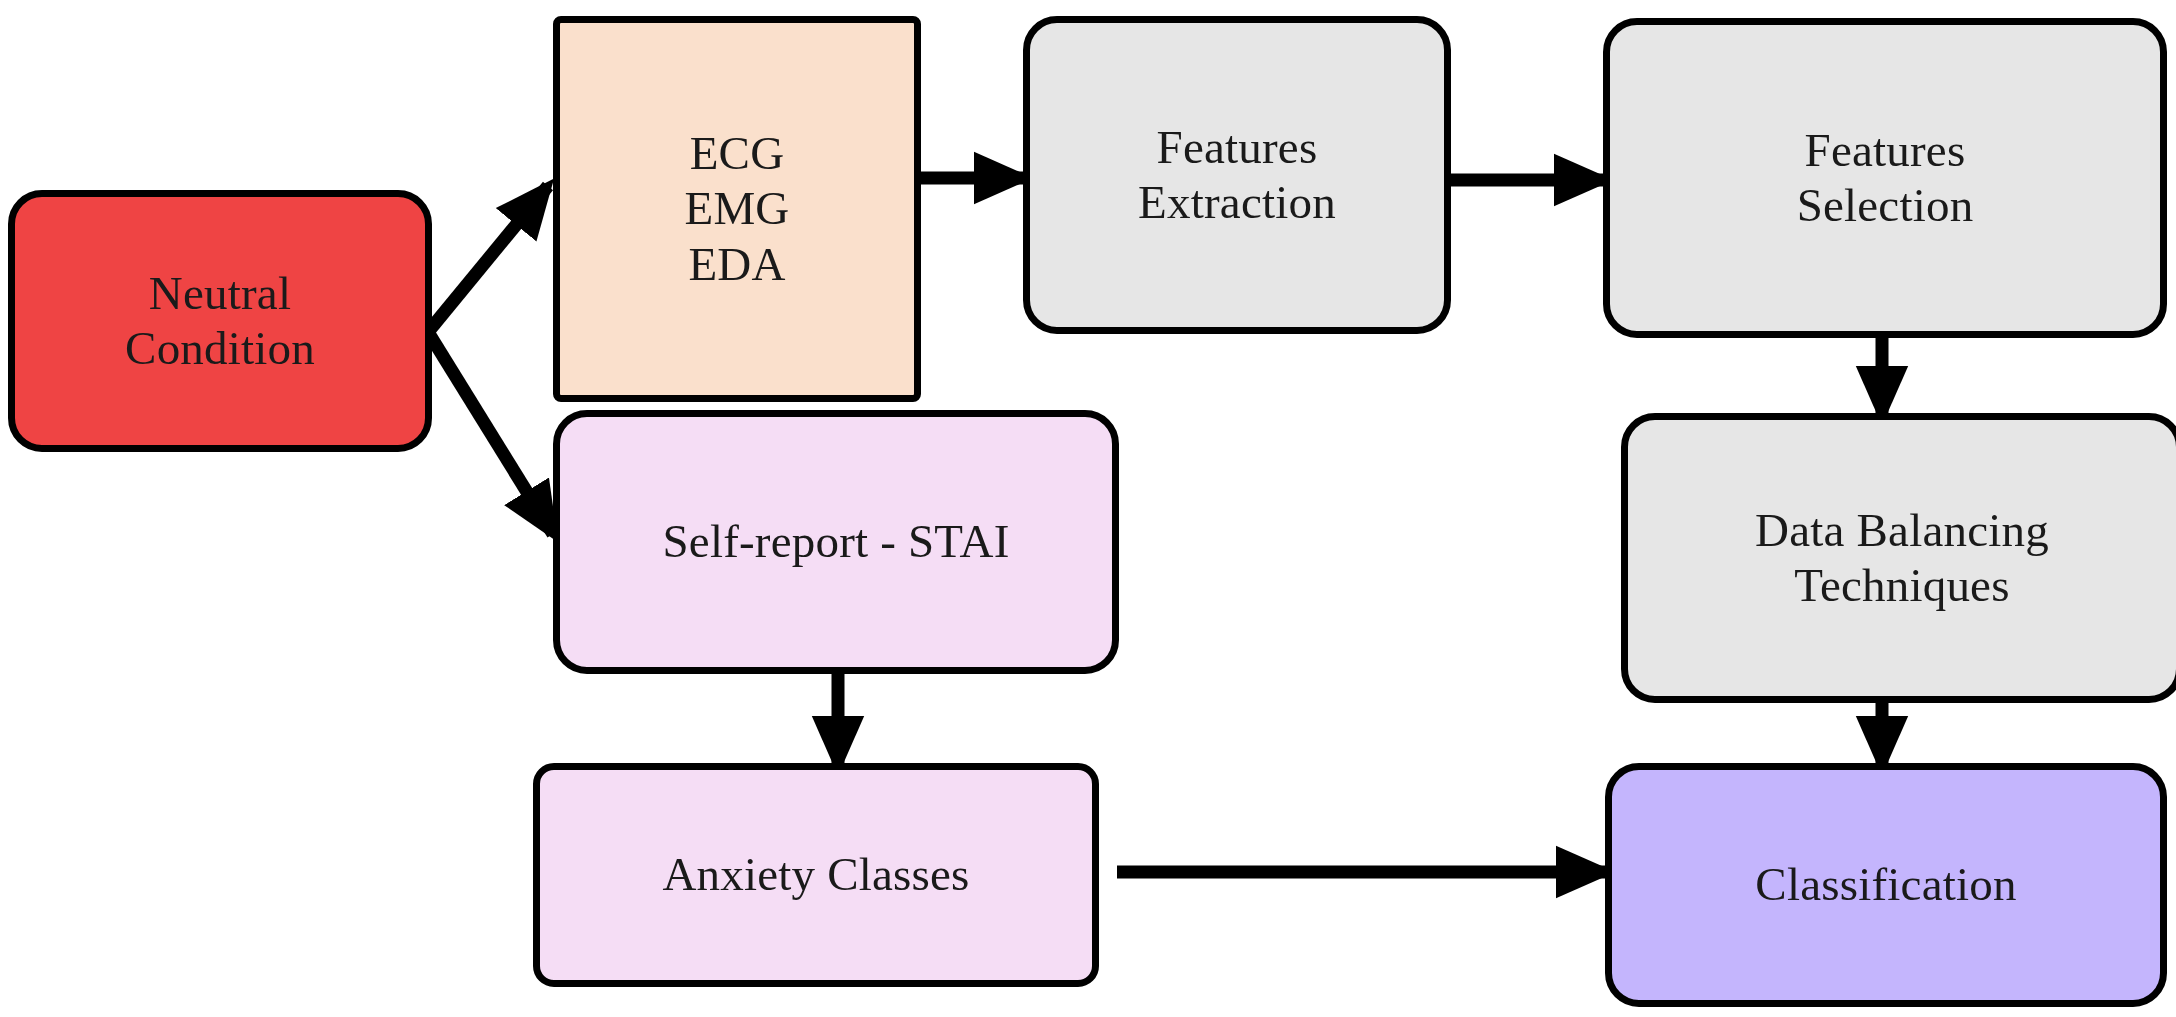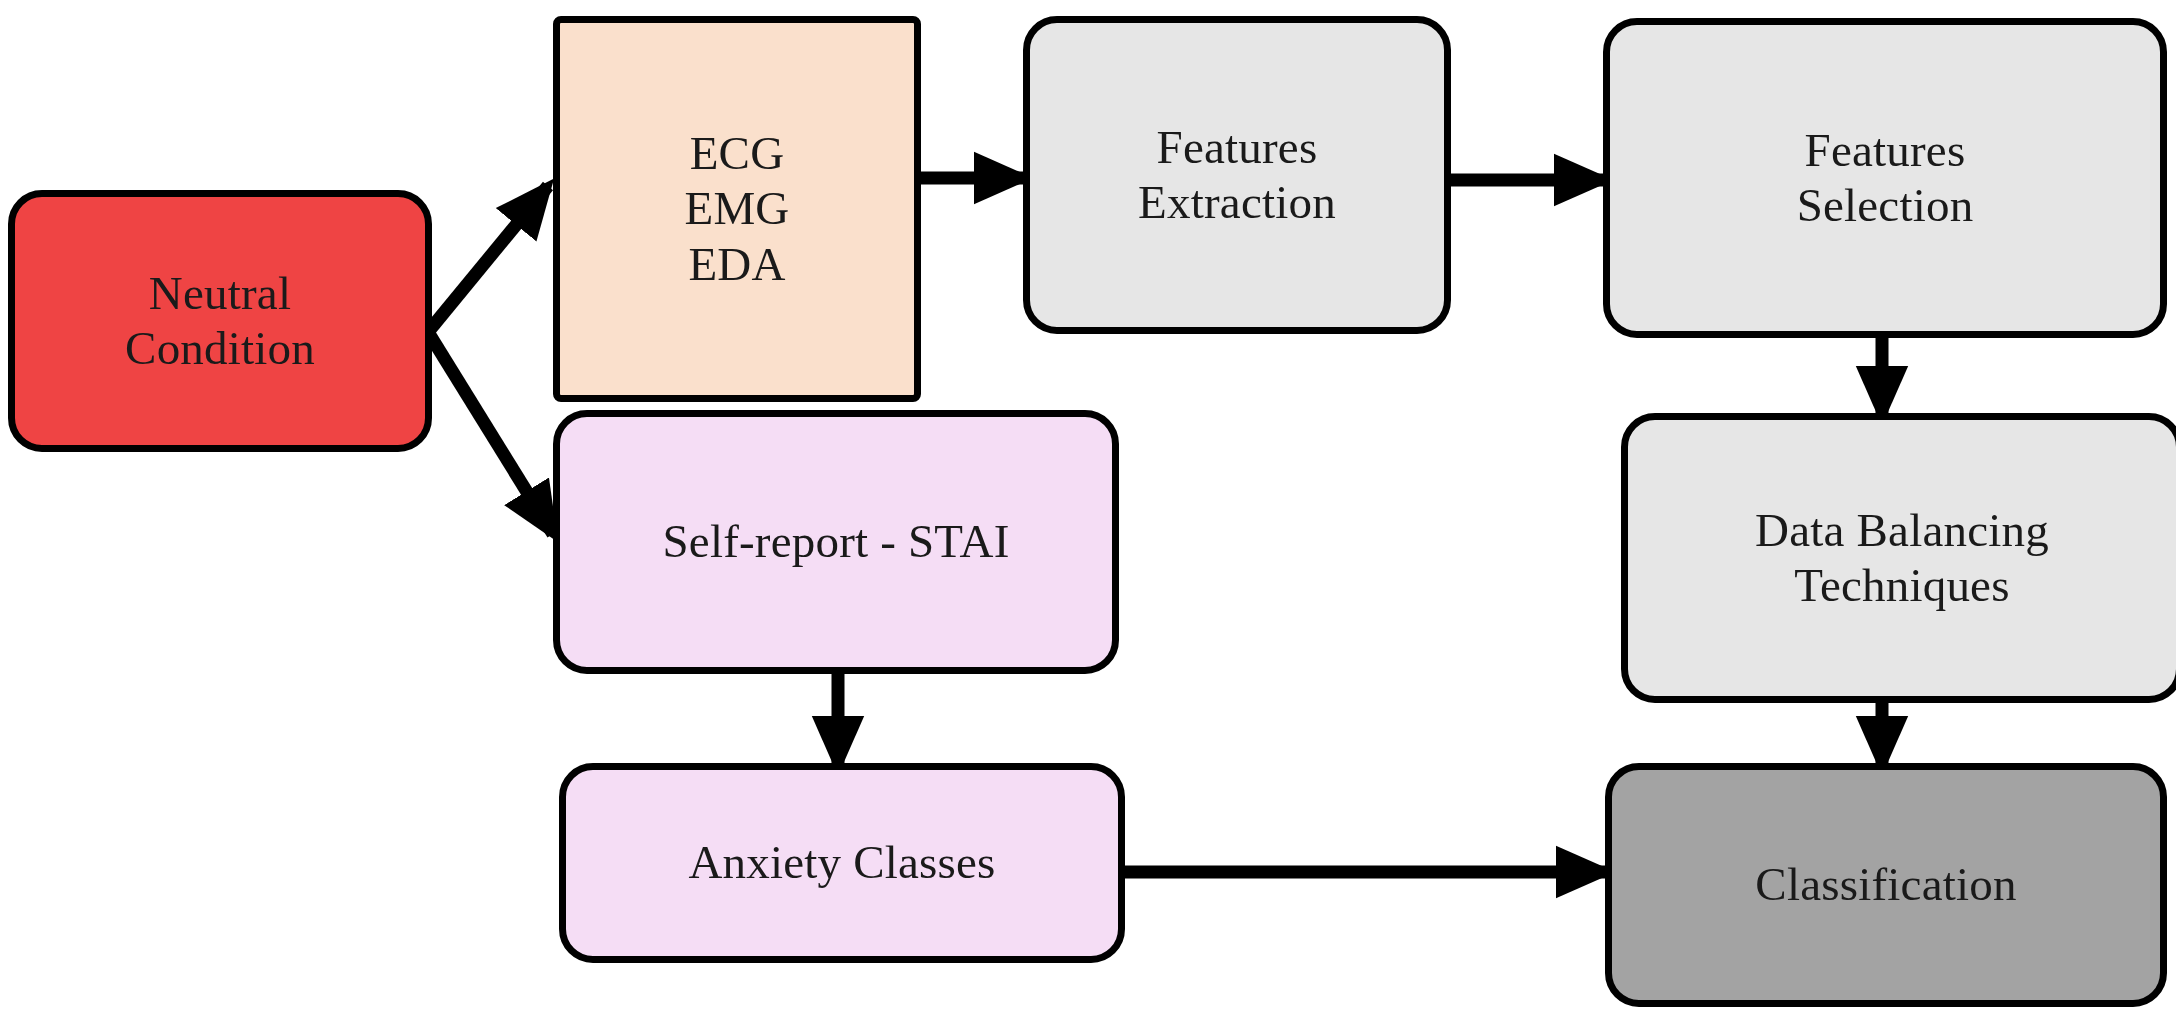--- a/index.html
+++ b/index.html
@@ -53,7 +53,7 @@
   #node-features-extraction { left: 1023px; top: 16px;  width: 428px; height: 318px; }
   #node-features-selection  { left: 1603px; top: 18px;  width: 564px; height: 320px; }
   #node-self-report         { left: 553px;  top: 410px; width: 566px; height: 264px; text-align: right; }
-  #node-anxiety-classes     { left: 559px;  top: 763px; width: 566px; height: 200px; }
+  #node-anxiety-classes     { left: 533px;  top: 763px; width: 566px; height: 224px; border-radius: 21px; }
   #node-data-balancing      { left: 1605px; top: 413px; width: 562px; height: 290px; margin-left: 16px; }
   #node-classification      { left: 1605px; top: 763px; width: 562px; height: 244px; }
 </style>

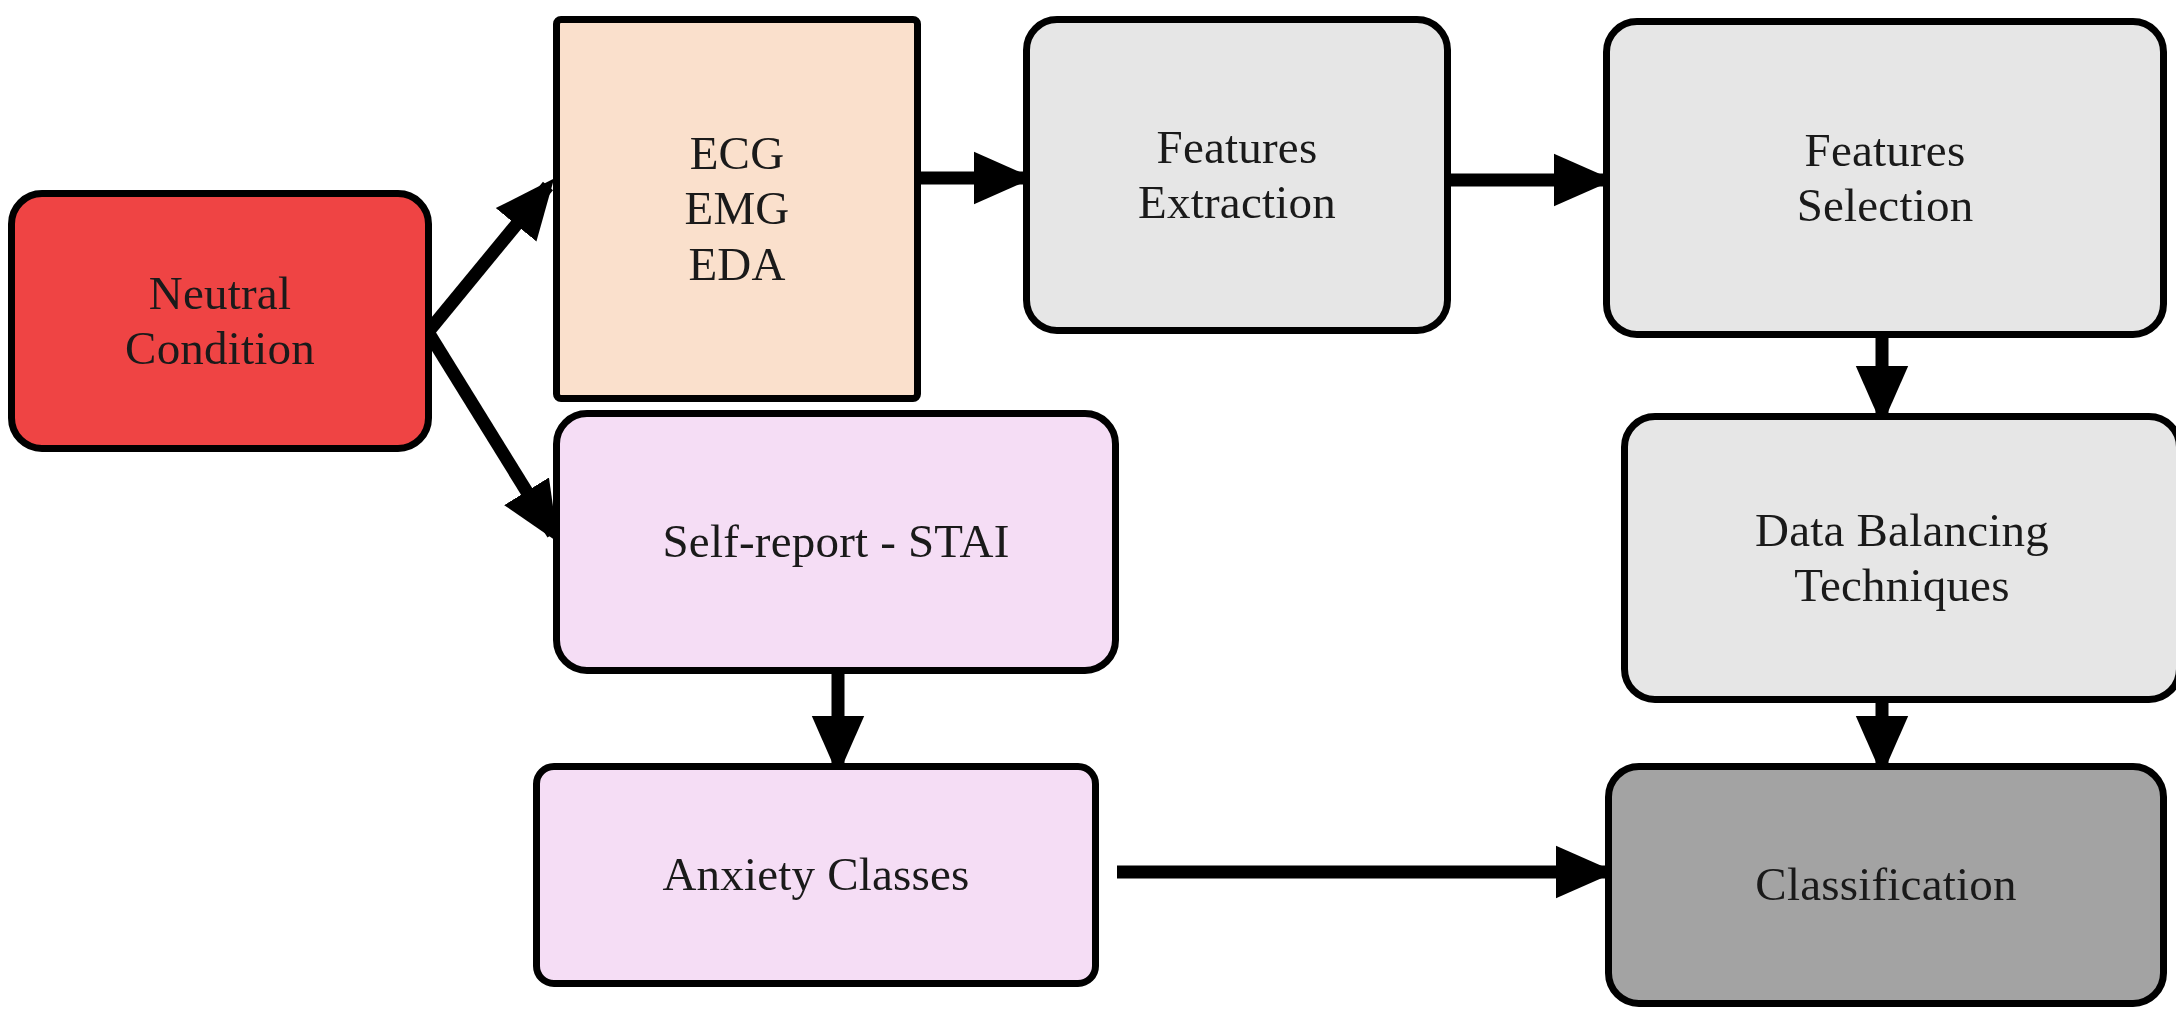--- a/index.html
+++ b/index.html
@@ -120,7 +120,7 @@
 Techniques</span>
   </div>
 
-  <div class="node" id="node-classification" style="background-color: #a3a3a3;">
+  <div class="node" id="node-classification" style="background-color: #c4b5fd;">
     <span class="label">Classification</span>
   </div>
 

